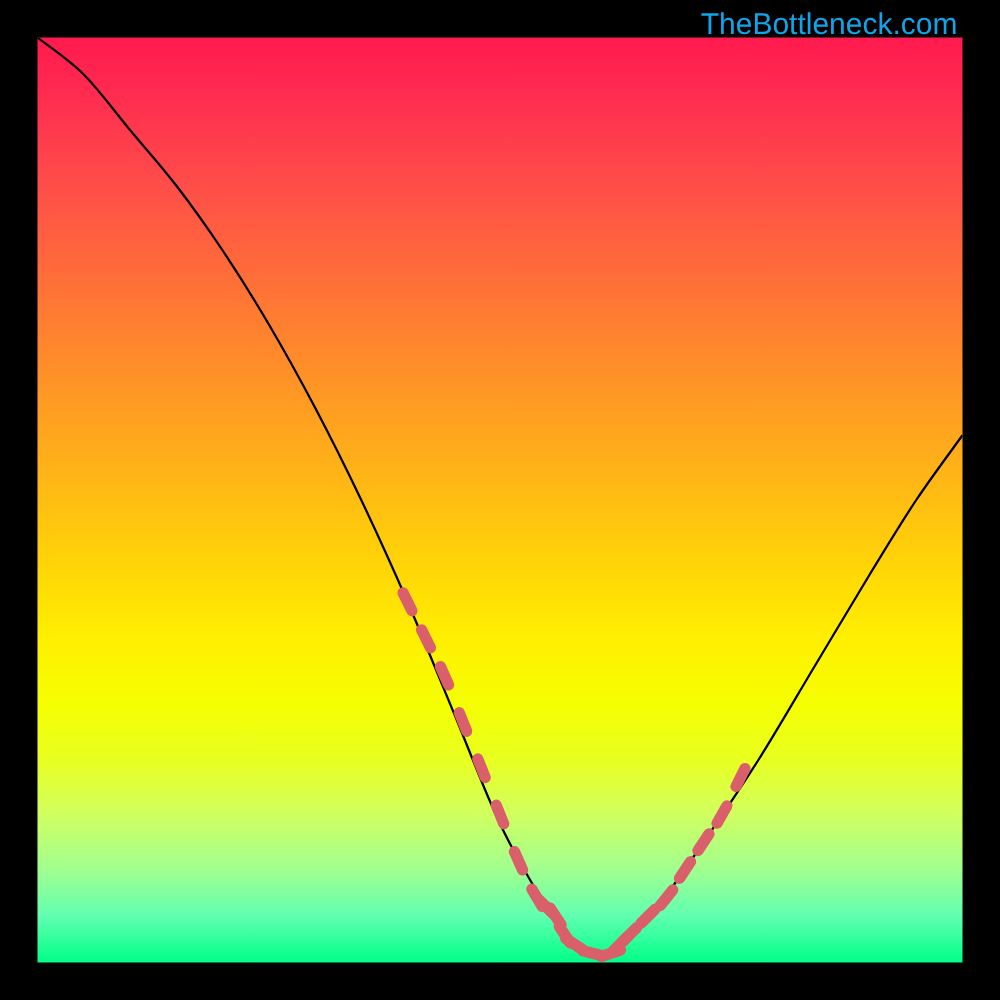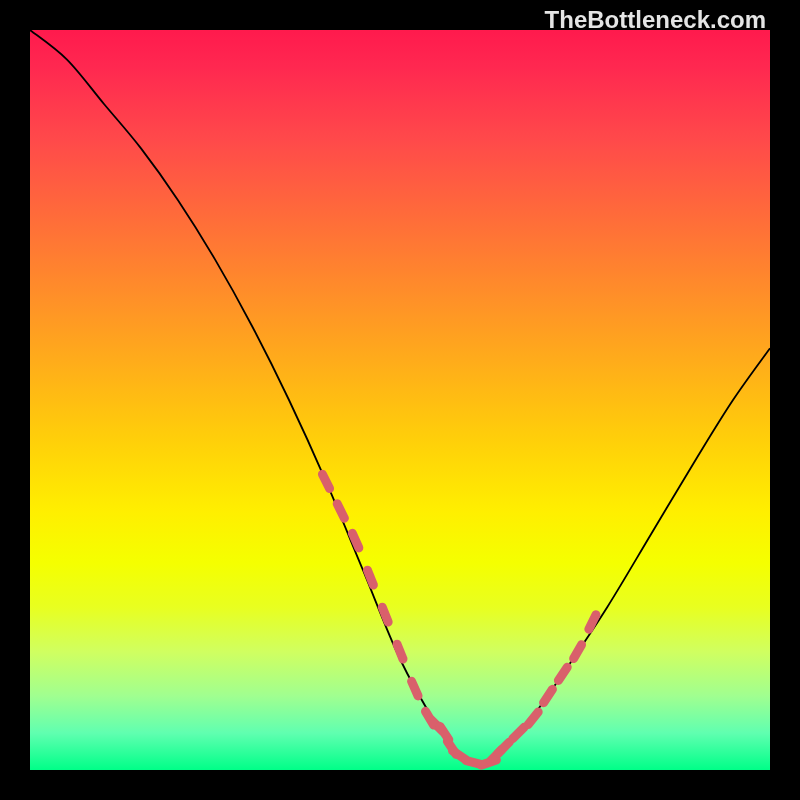--- a/index.html
+++ b/index.html
@@ -45,8 +45,8 @@
     right: 34px;
     font-family: Arial, sans-serif;
     font-size: 24px;
-    font-weight: bold;
-    color: #e5e5e5;
+    font-weight: normal;
+    color: #0ea5e9;
     z-index: 10;
   }
   svg {

